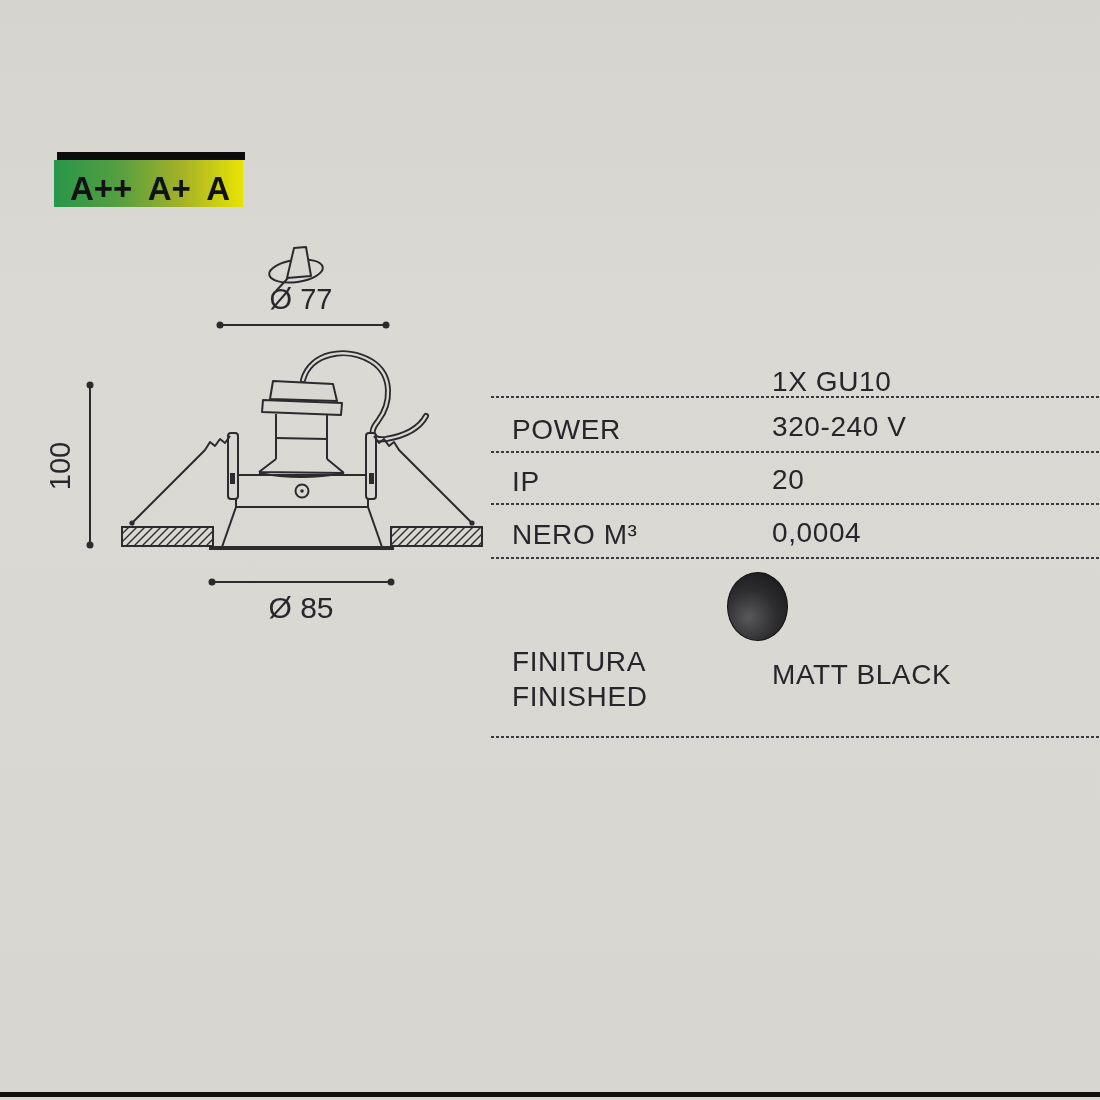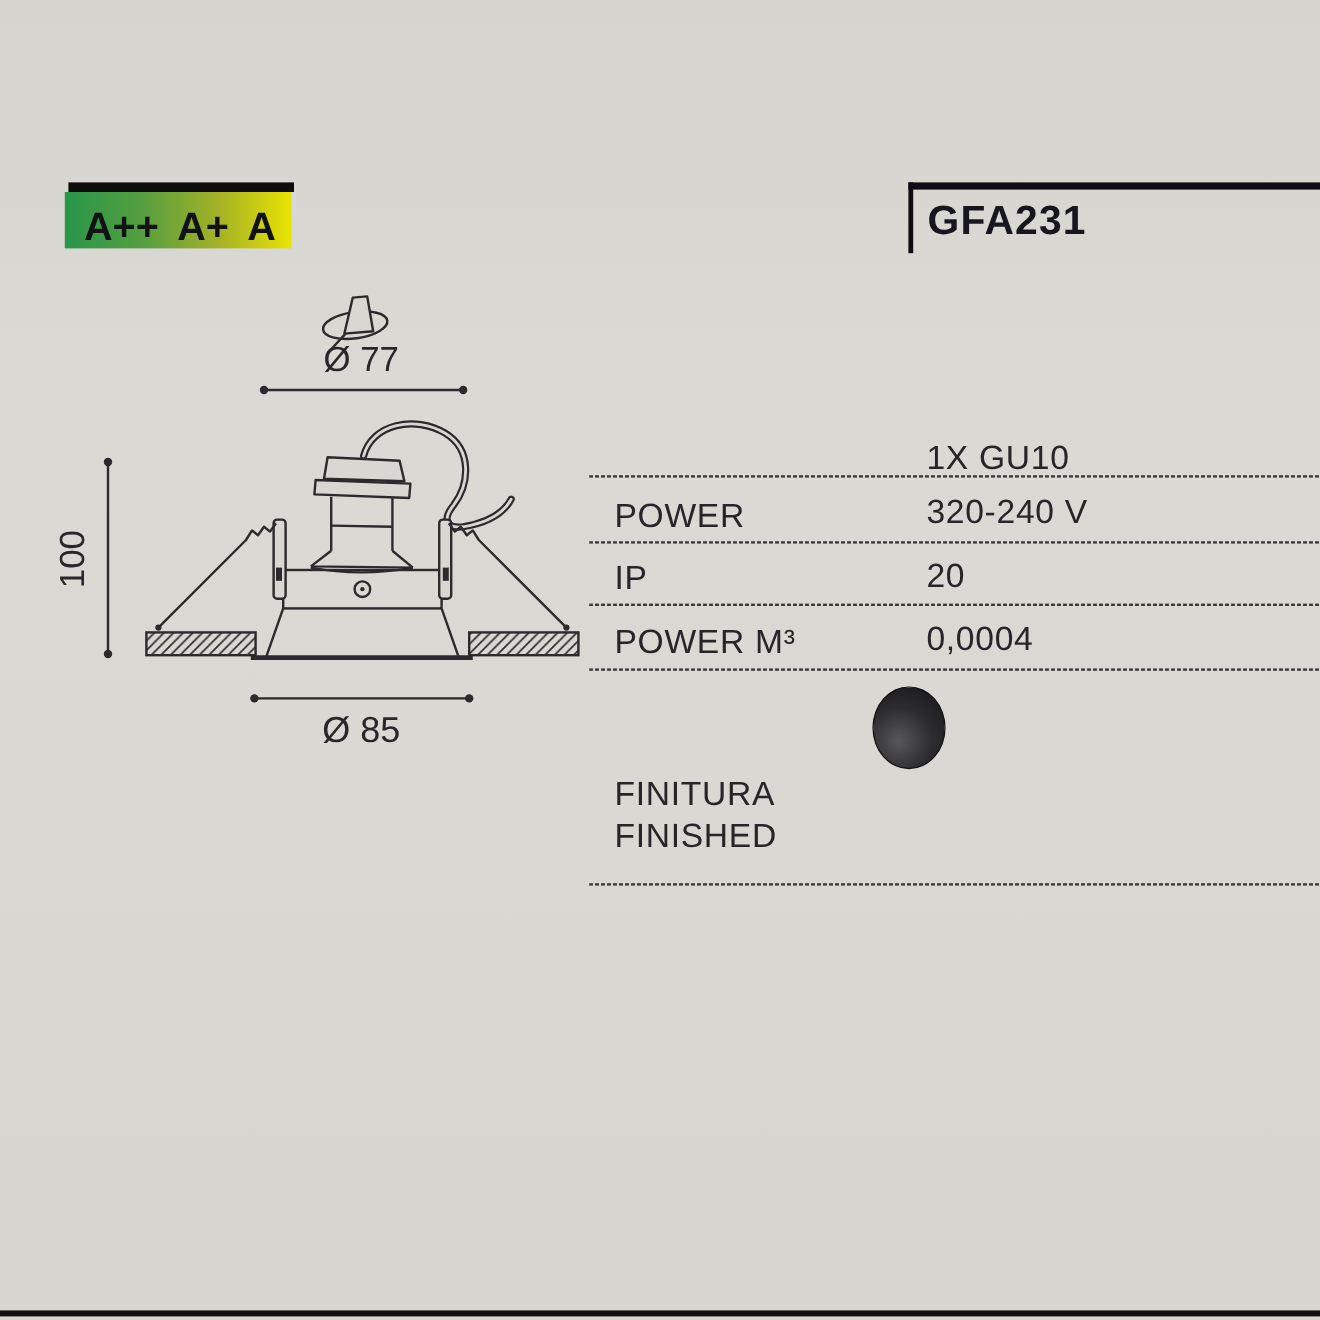--- a/index.html
+++ b/index.html
@@ -73,11 +73,6 @@
     </div>
   </div>
 
-  <div class="product-header">
-    <div class="hline"></div>
-    <div class="vline"></div>
-    <div class="code">GFA231</div>
-  </div>
 
   <svg class="drawing" width="460" height="390" viewBox="40 240 460 390">
     <defs>

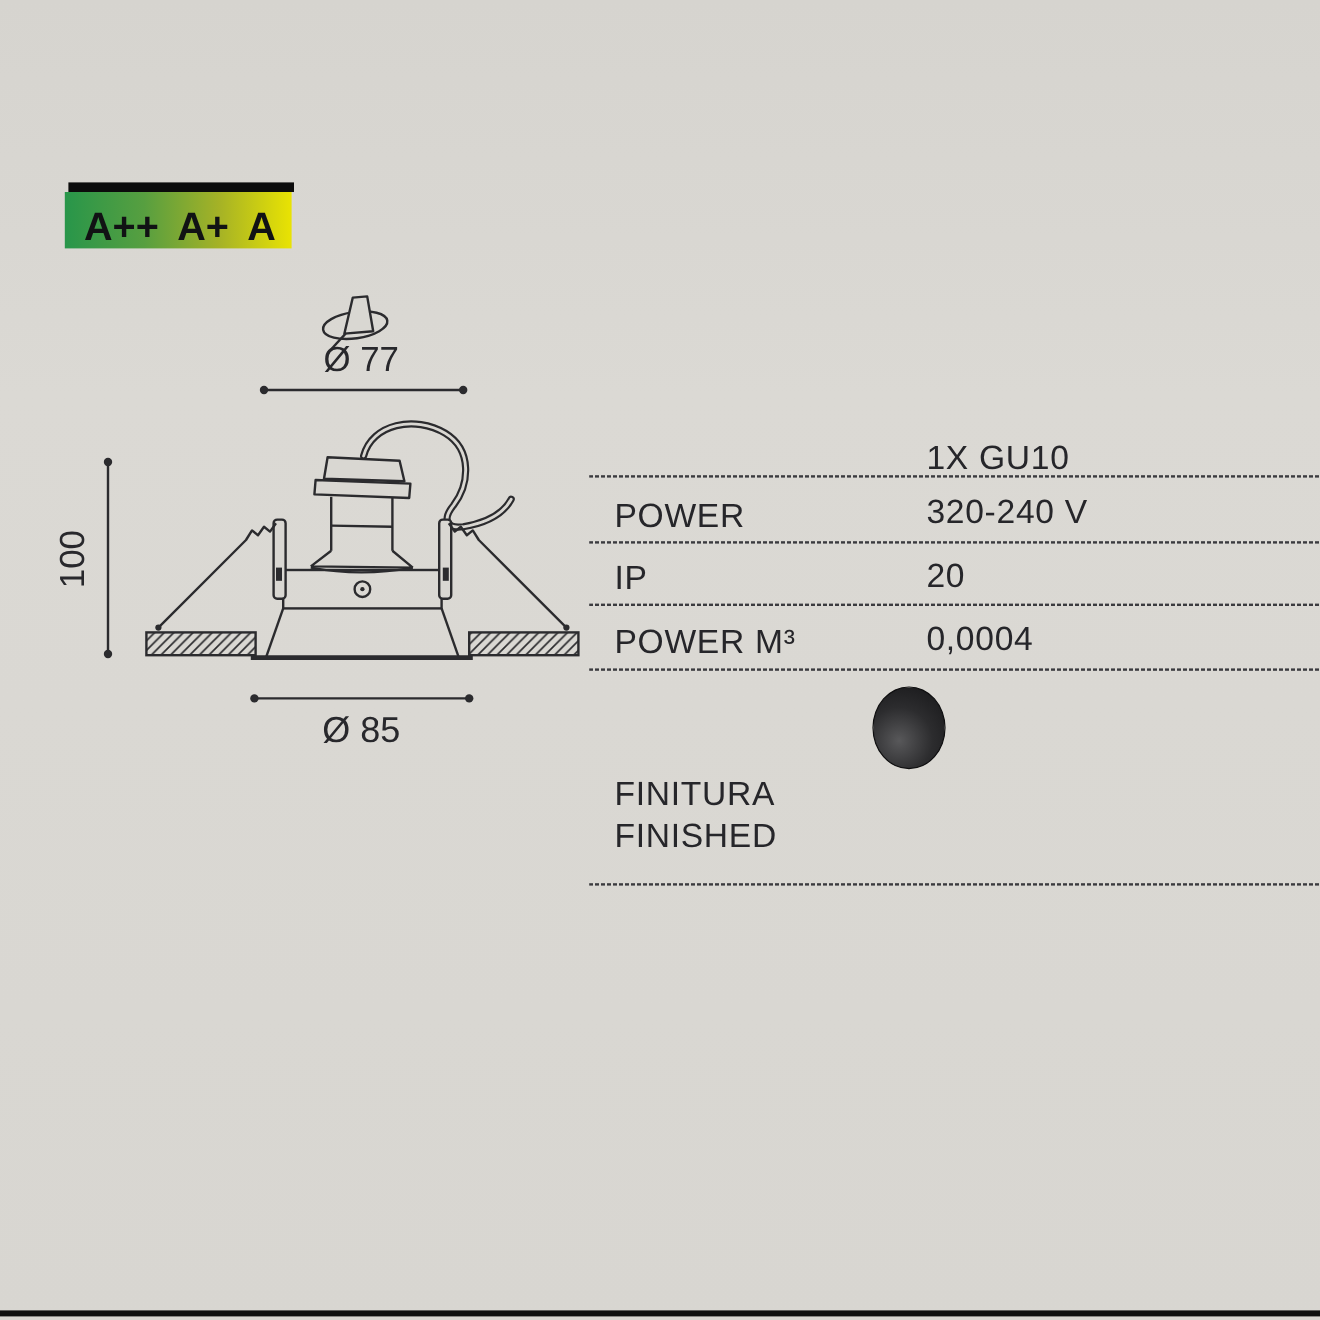--- a/index.html
+++ b/index.html
@@ -171,7 +171,7 @@
     <div class="sep" style="top:503px"></div>
 
     <div class="spec-label" style="top:517px">
-      <span>POWER M³</span>
+      <span>NERO M³</span>
     </div>
     <div class="spec-value" style="top:515px">
       <span>0,0004</span>

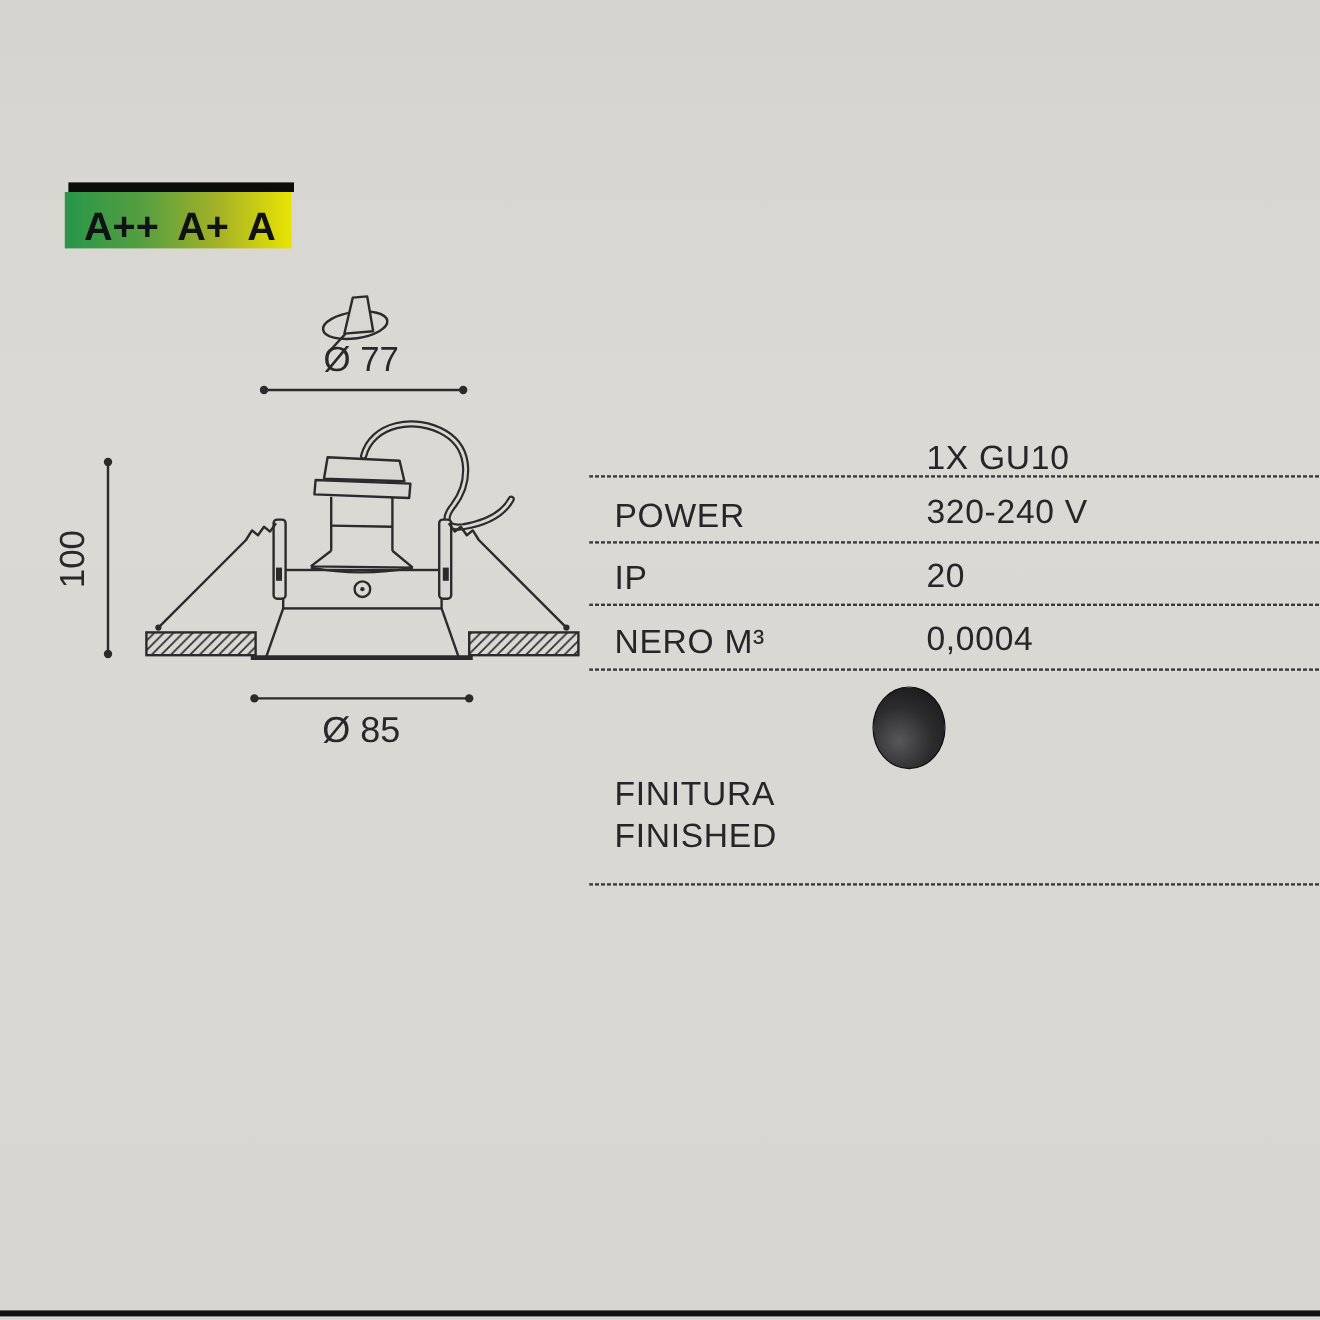--- a/index.html
+++ b/index.html
@@ -184,6 +184,7 @@
       <span>FINISHED</span>
     </div>
     <div class="spec-value" style="top:657px">
+      <span>MATT BLACK</span>
     </div>
     <div class="sep" style="top:736px"></div>
   </div>

